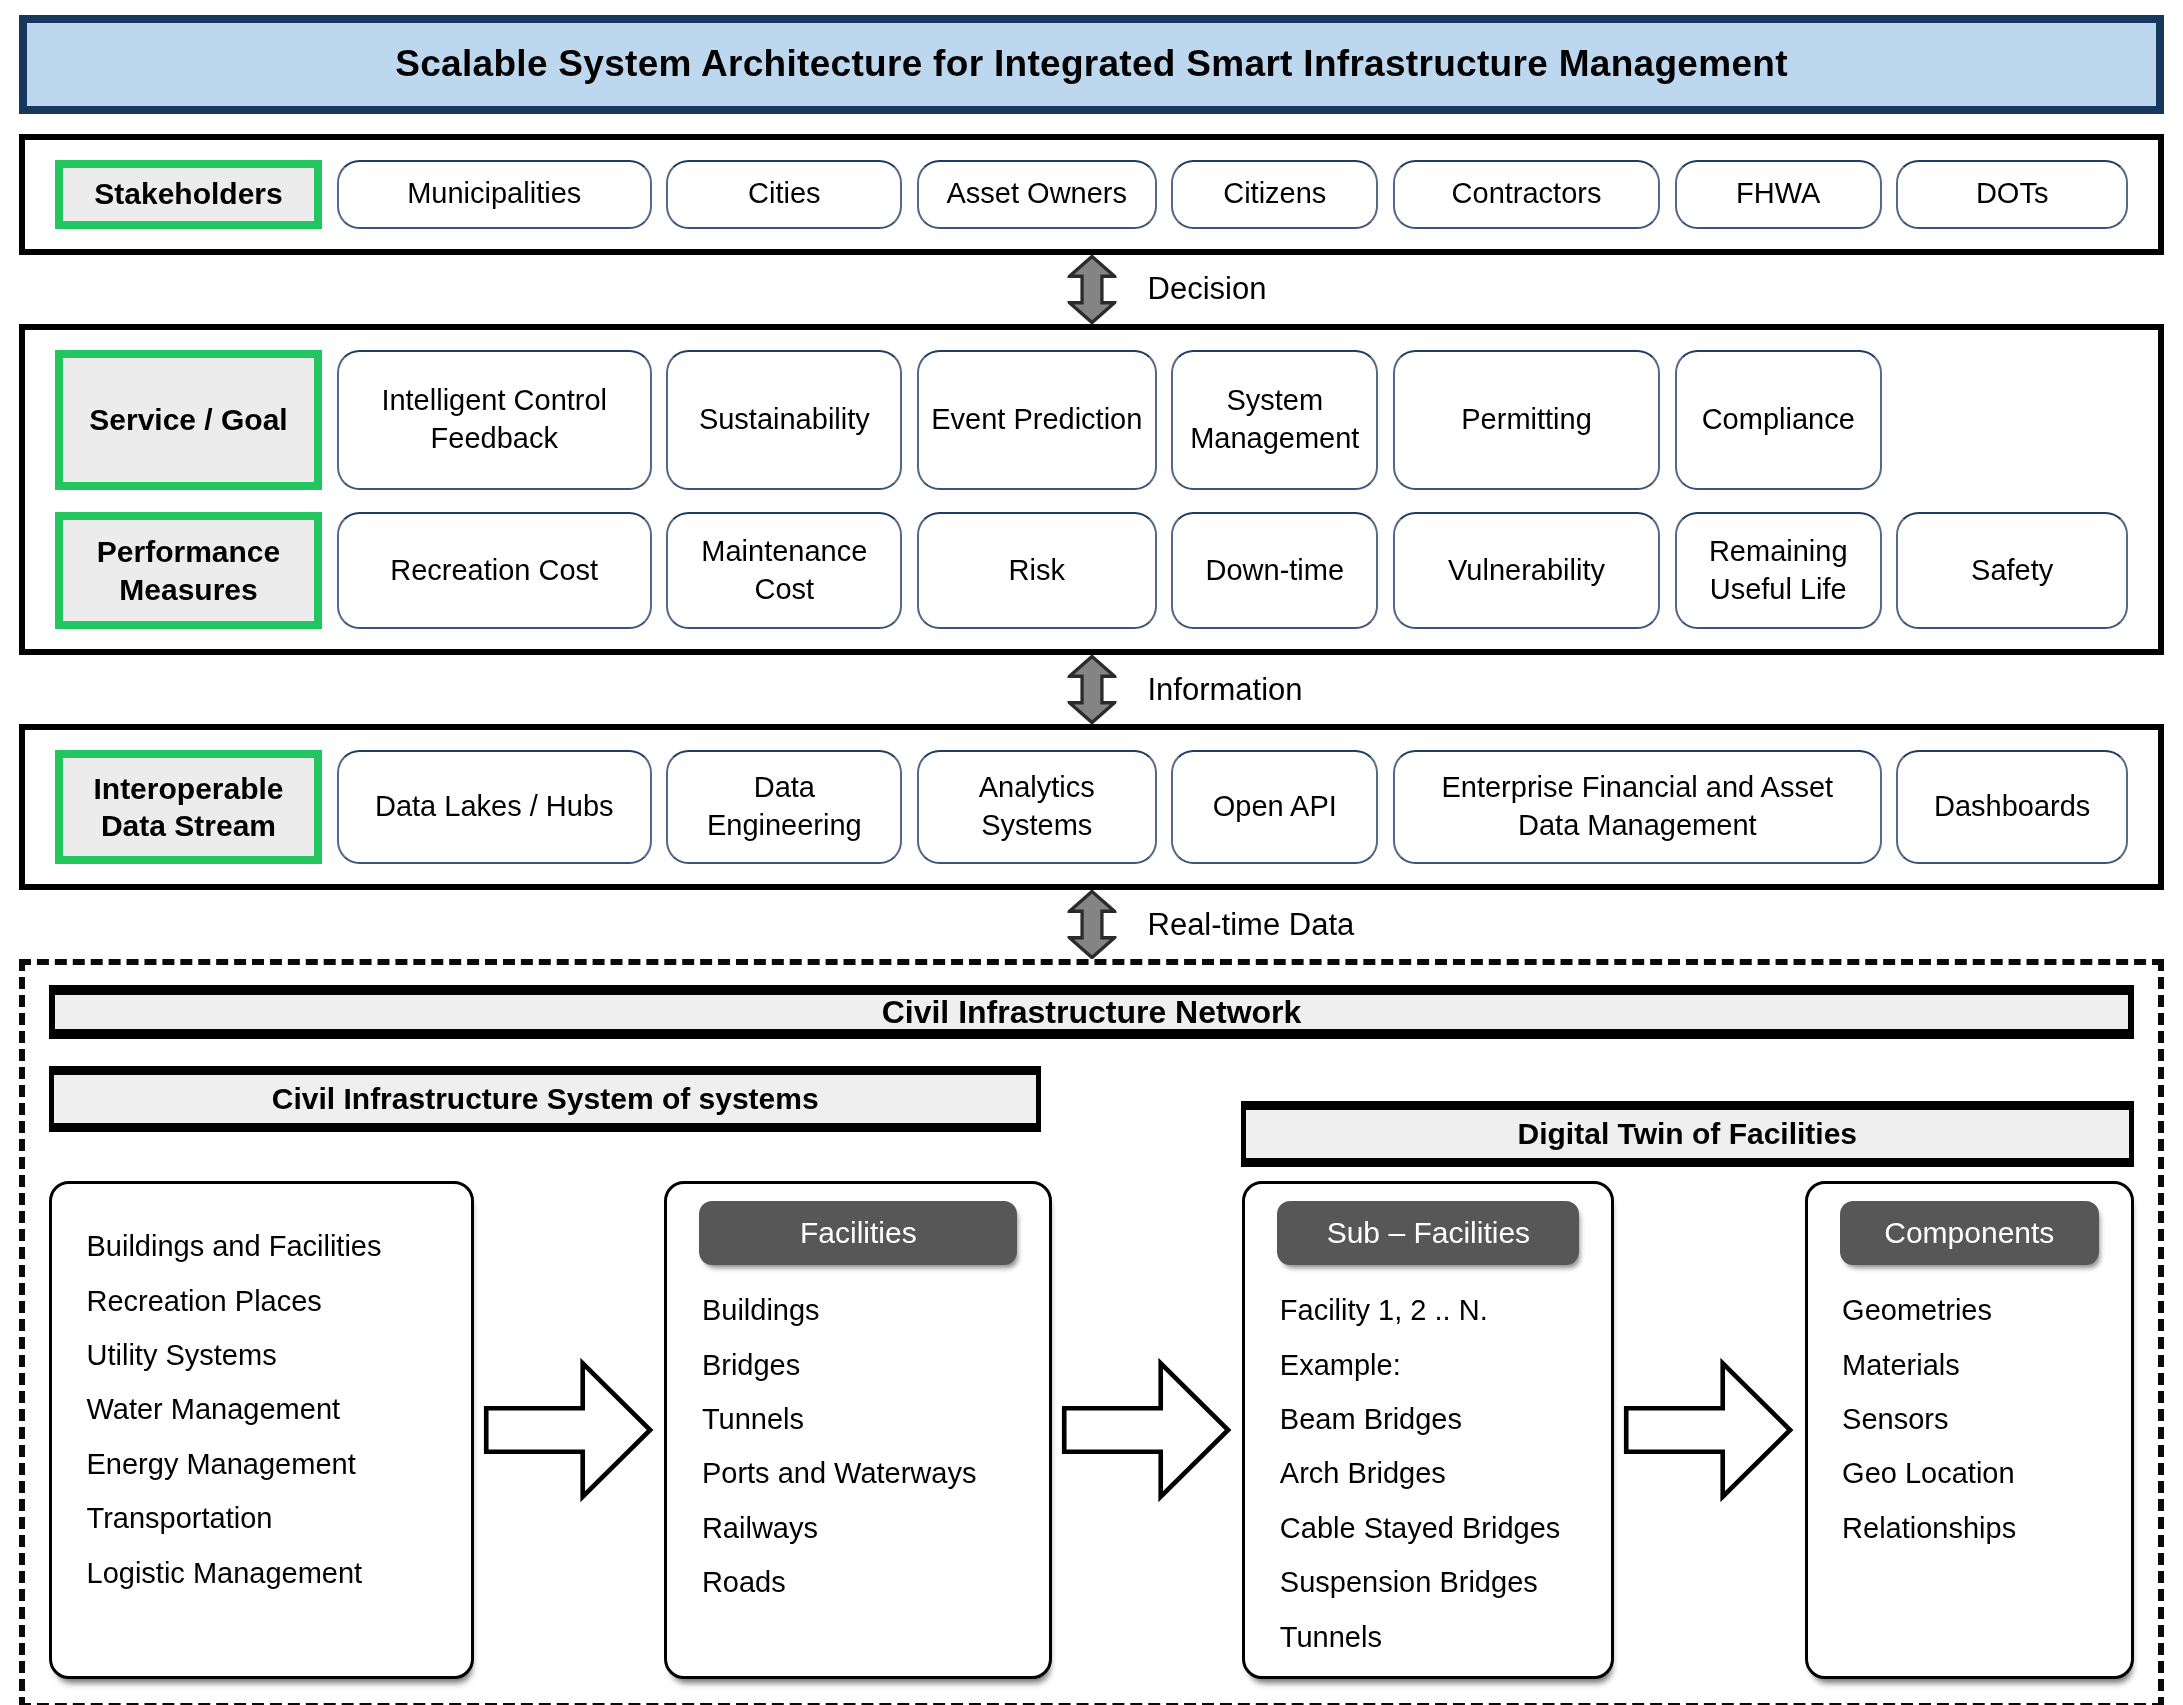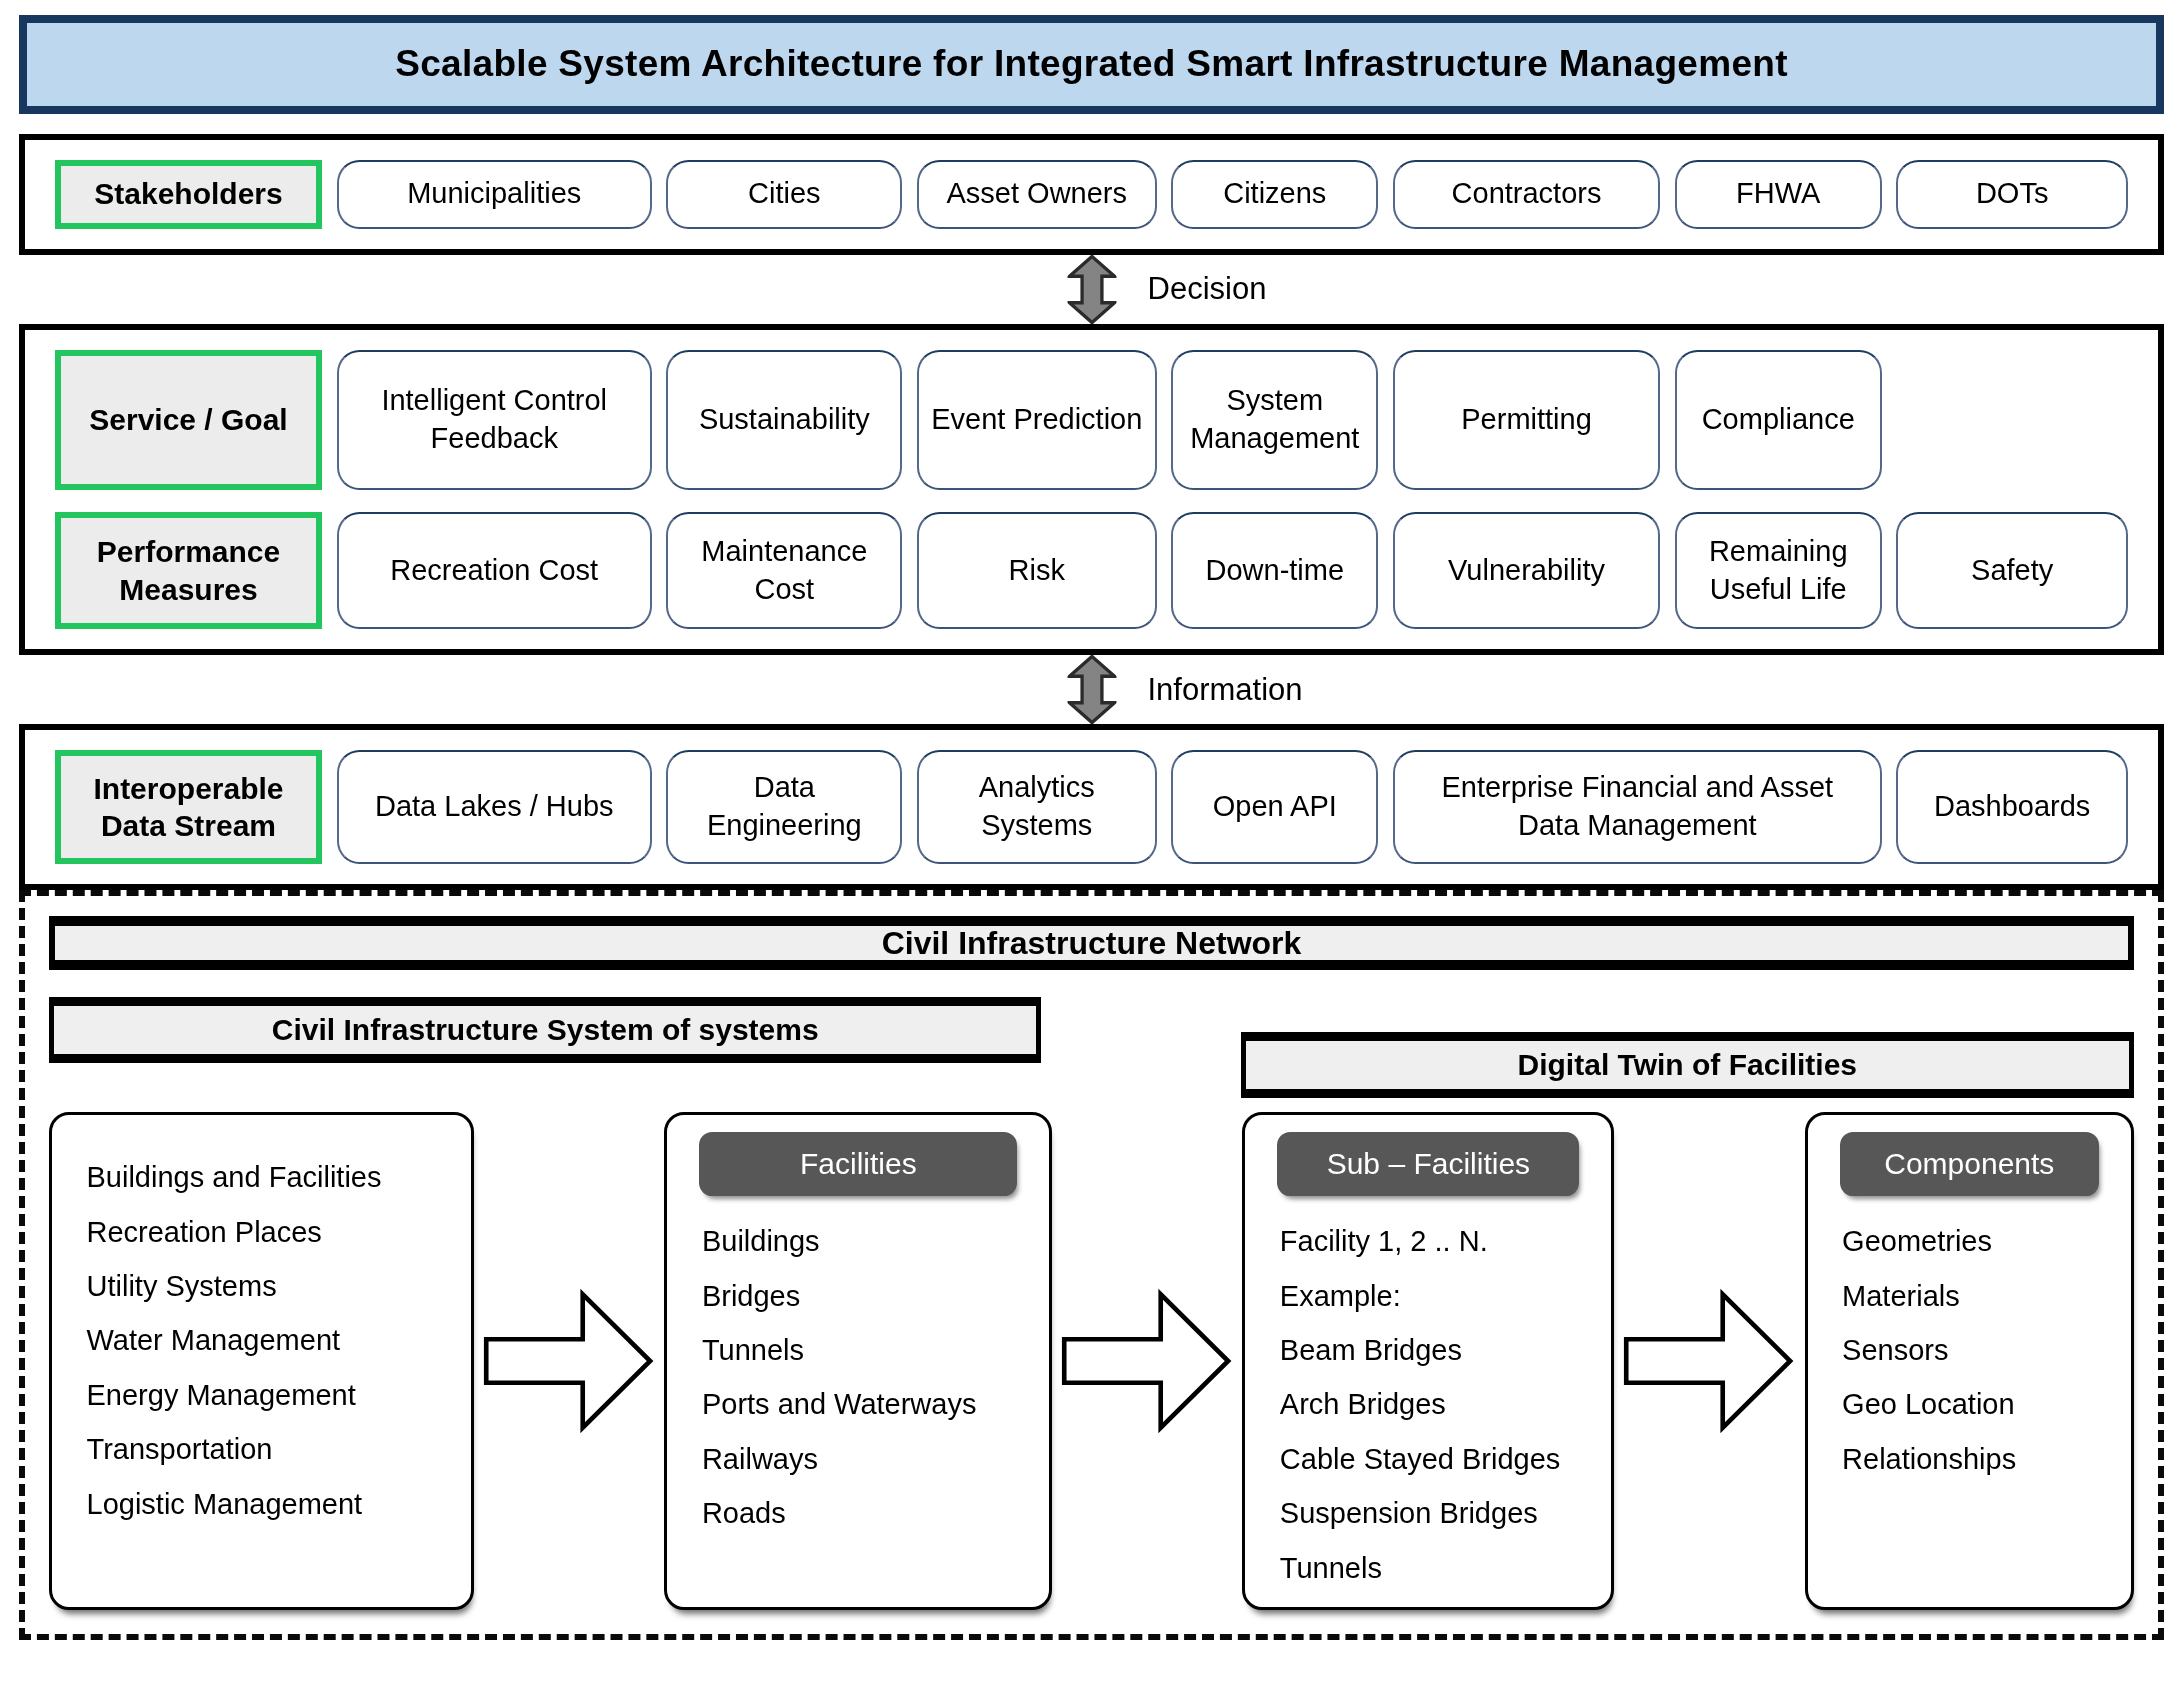--- a/index.html
+++ b/index.html
@@ -32,7 +32,7 @@
   }
   .row-gap{height:22.5px;}
   .label-box{
-    background:#ECECEC;border:6px solid #22c55e;box-sizing:border-box;
+    background:#ECECEC;border:8px solid #22c55e;box-sizing:border-box;
     display:flex;align-items:center;justify-content:center;text-align:center;
     font-size:30px;font-weight:700;line-height:1.25;padding:4px 6.6px;
   }

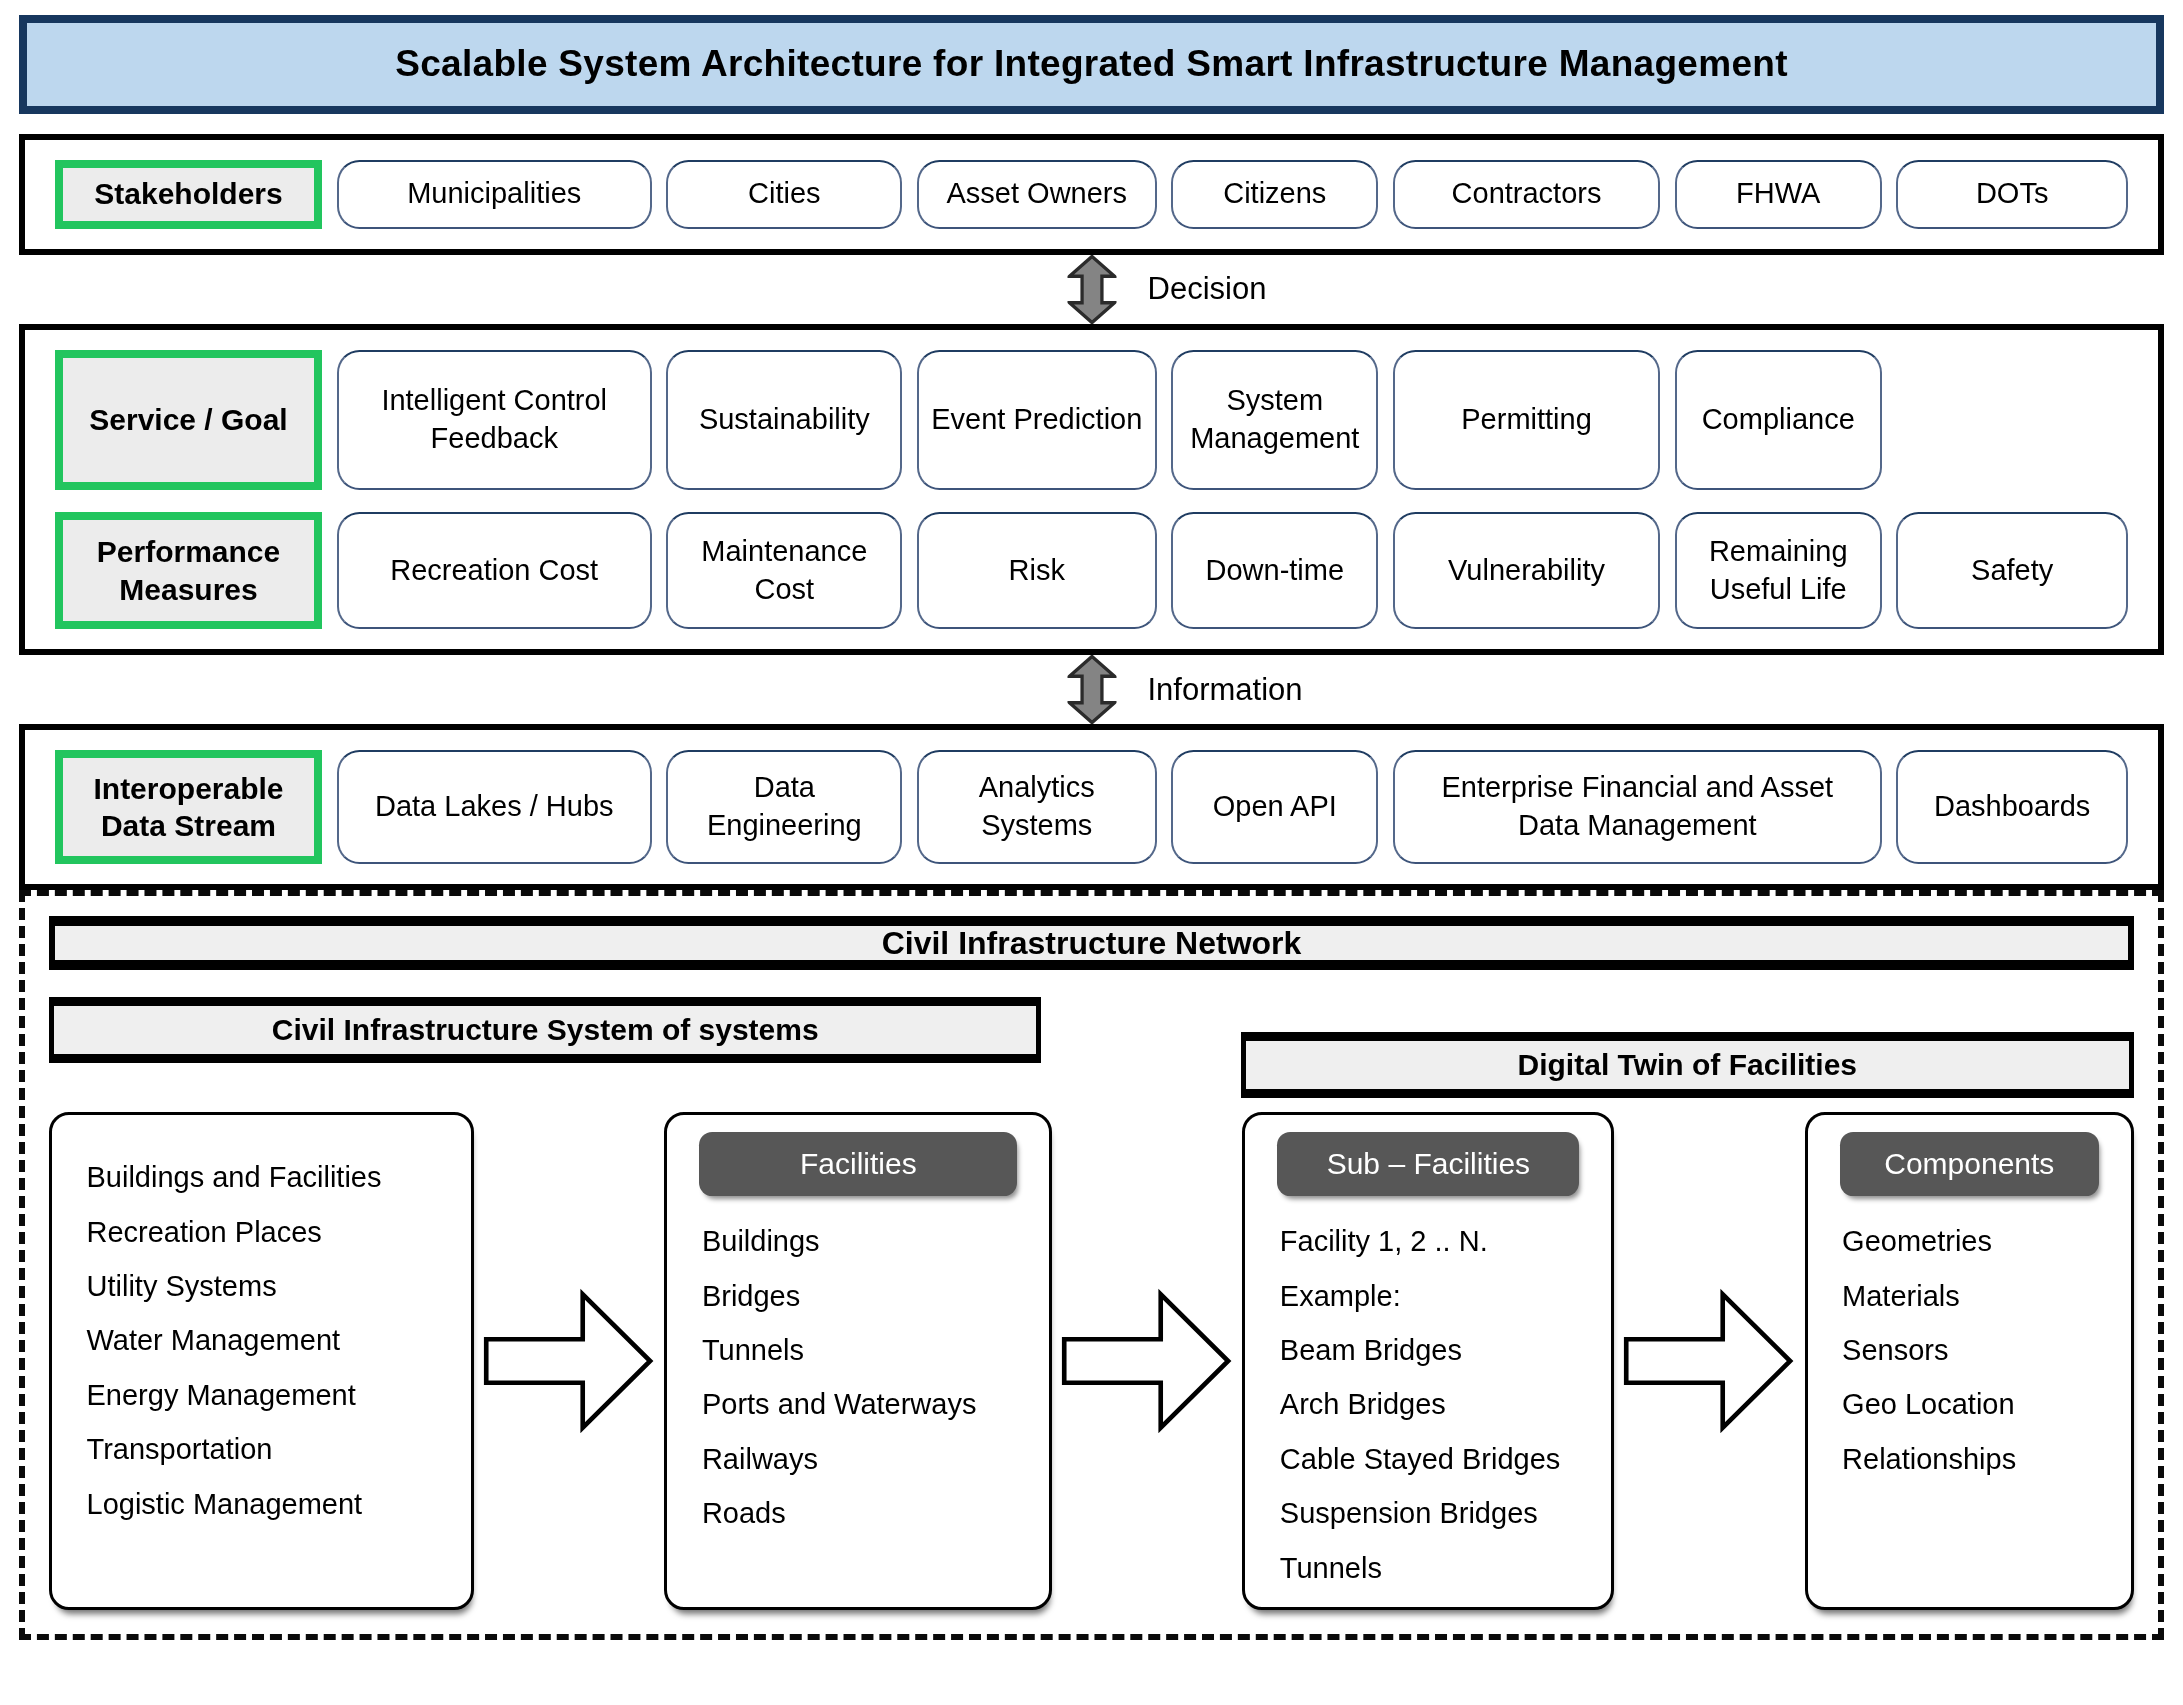--- a/index.html
+++ b/index.html
@@ -175,6 +175,12 @@
     </div>
   </section>
 
+  <div class="connector">
+    <svg width="49" height="69" viewBox="0 0 74 104">
+      <polygon class="varrow-shape" points="37,2 71,32 52,32 52,72 71,72 37,102 3,72 22,72 22,32 3,32"></polygon>
+    </svg>
+    <span class="conn-label">Real-time Data</span>
+  </div>
 
   <div class="dashed">
     <div class="net-bar">Civil Infrastructure Network</div>

